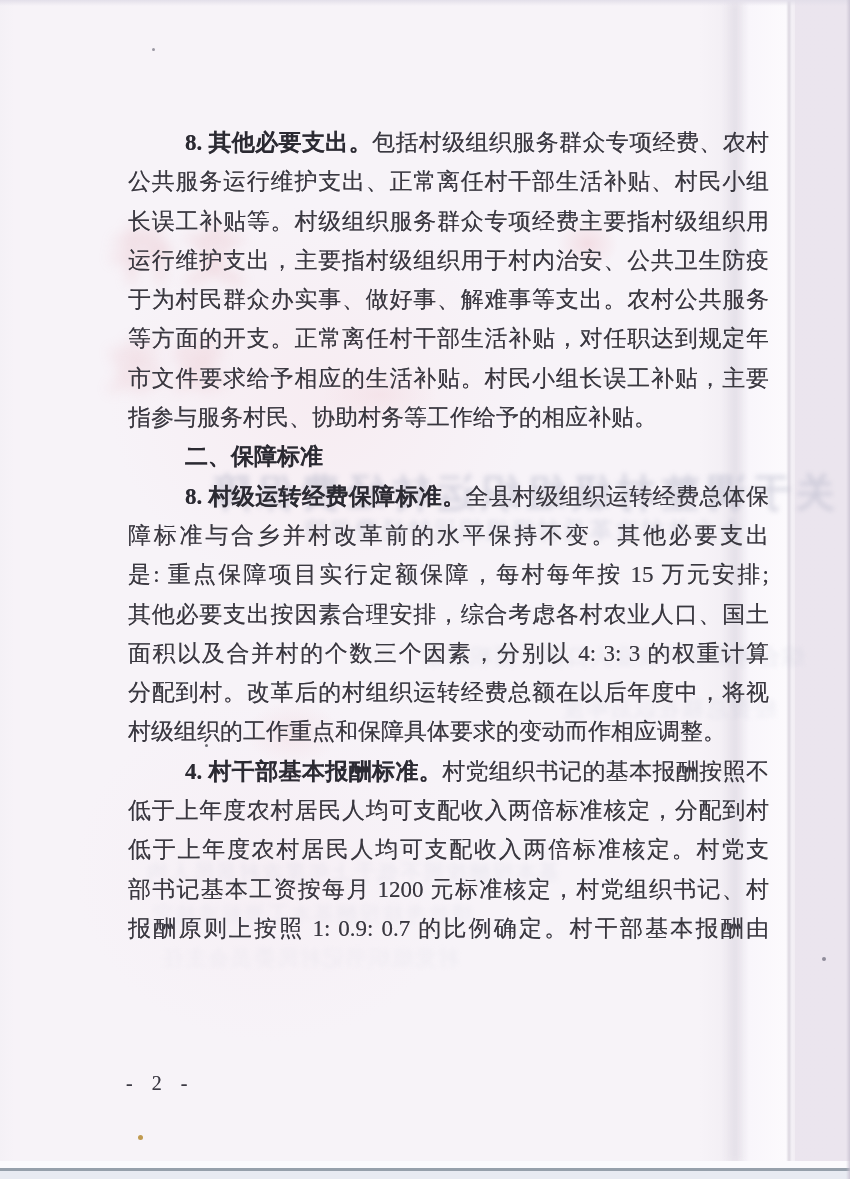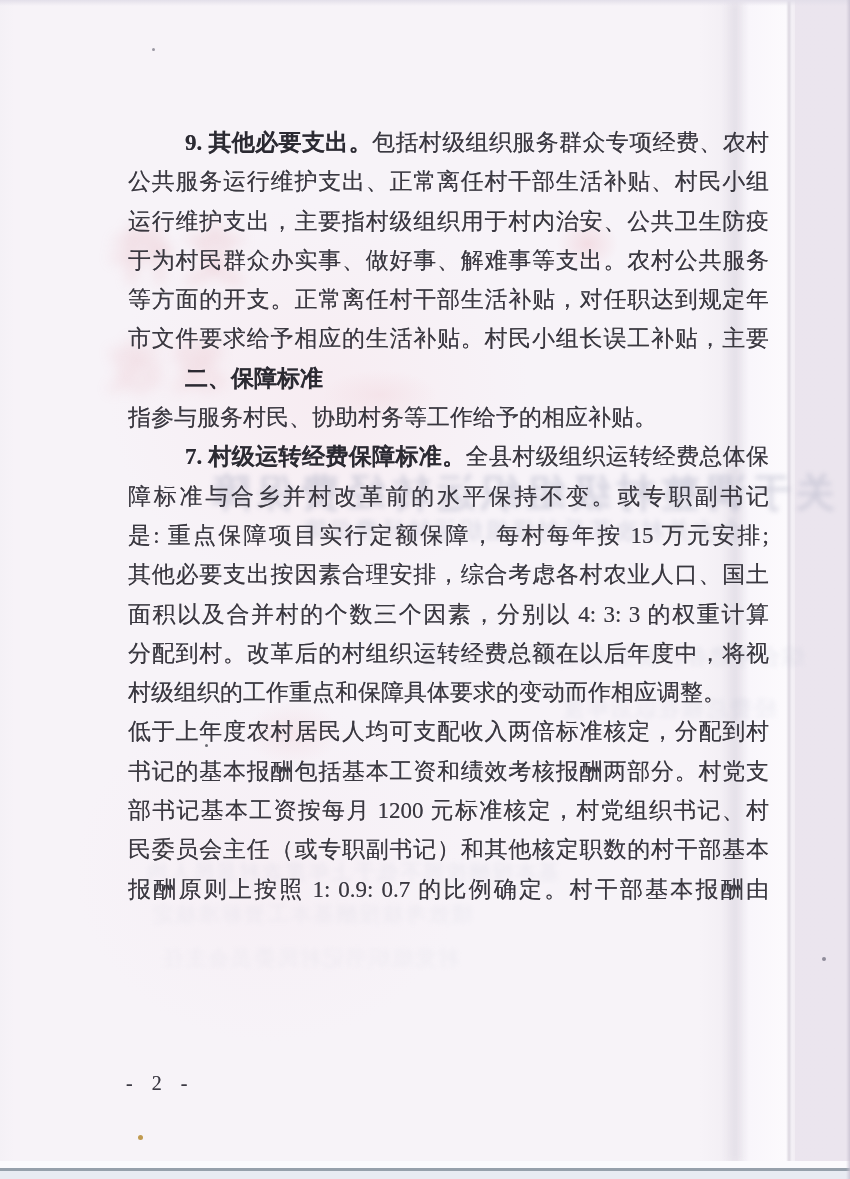--- a/index.html
+++ b/index.html
@@ -74,7 +74,7 @@
     </div>
 
   <div class="text-block" id="text-block">
-      <div class="line fill indent"><span class="b">9. 其他必要支出。</span>包括村级组织服务群众专项经费、农村</div>
+      <div class="line fill indent"><span class="b">8. 其他必要支出。</span>包括村级组织服务群众专项经费、农村</div>
       <div class="line fill">公共服务运行维护支出、正常离任村干部生活补贴、村民小组</div>
       <div class="line fill">运行维护支出，主要指村级组织用于村内治安、公共卫生防疫</div>
       <div class="line fill">于为村民群众办实事、做好事、解难事等支出。农村公共服务</div>

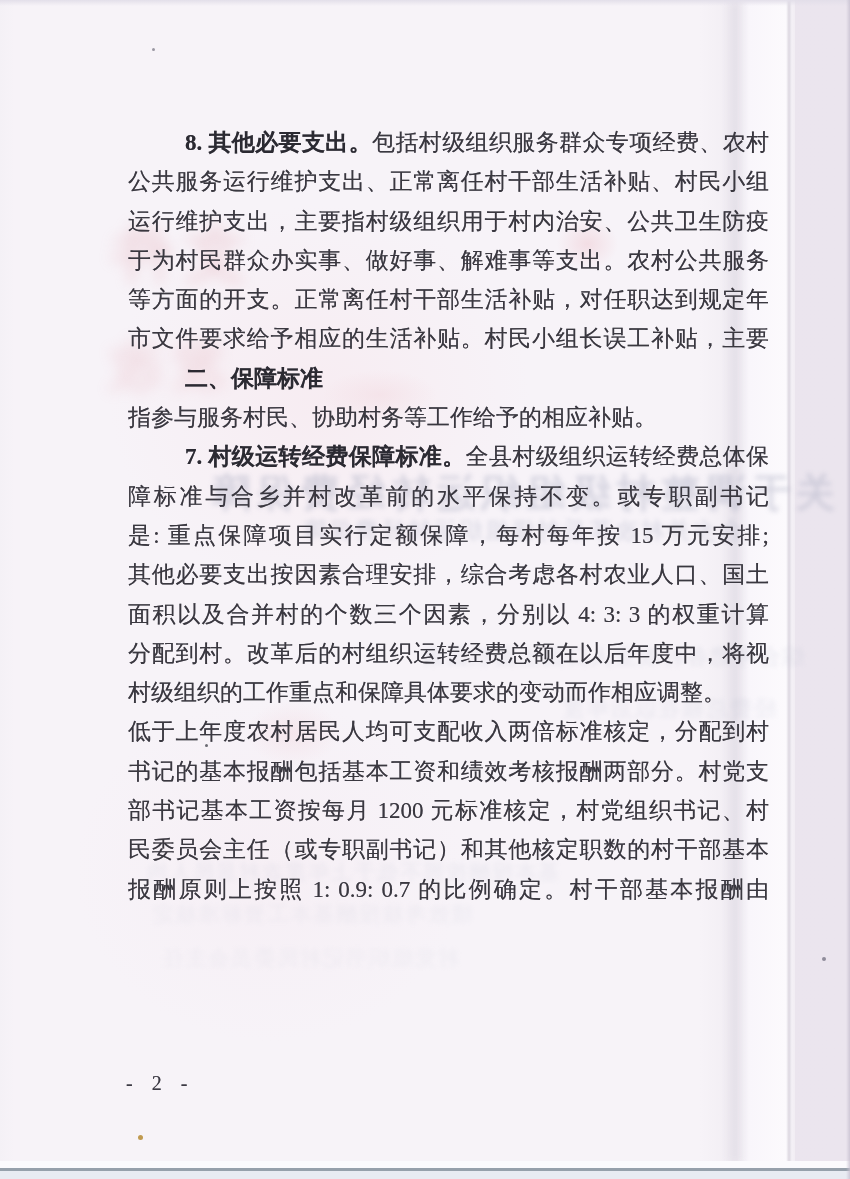--- a/index.html
+++ b/index.html
@@ -76,6 +76,7 @@
   <div class="text-block" id="text-block">
       <div class="line fill indent"><span class="b">8. 其他必要支出。</span>包括村级组织服务群众专项经费、农村</div>
       <div class="line fill">公共服务运行维护支出、正常离任村干部生活补贴、村民小组</div>
+      <div class="line fill">长误工补贴等。村级组织服务群众专项经费主要指村级组织用</div>
       <div class="line fill">运行维护支出，主要指村级组织用于村内治安、公共卫生防疫</div>
       <div class="line fill">于为村民群众办实事、做好事、解难事等支出。农村公共服务</div>
       <div class="line fill">等方面的开支。正常离任村干部生活补贴，对任职达到规定年</div>

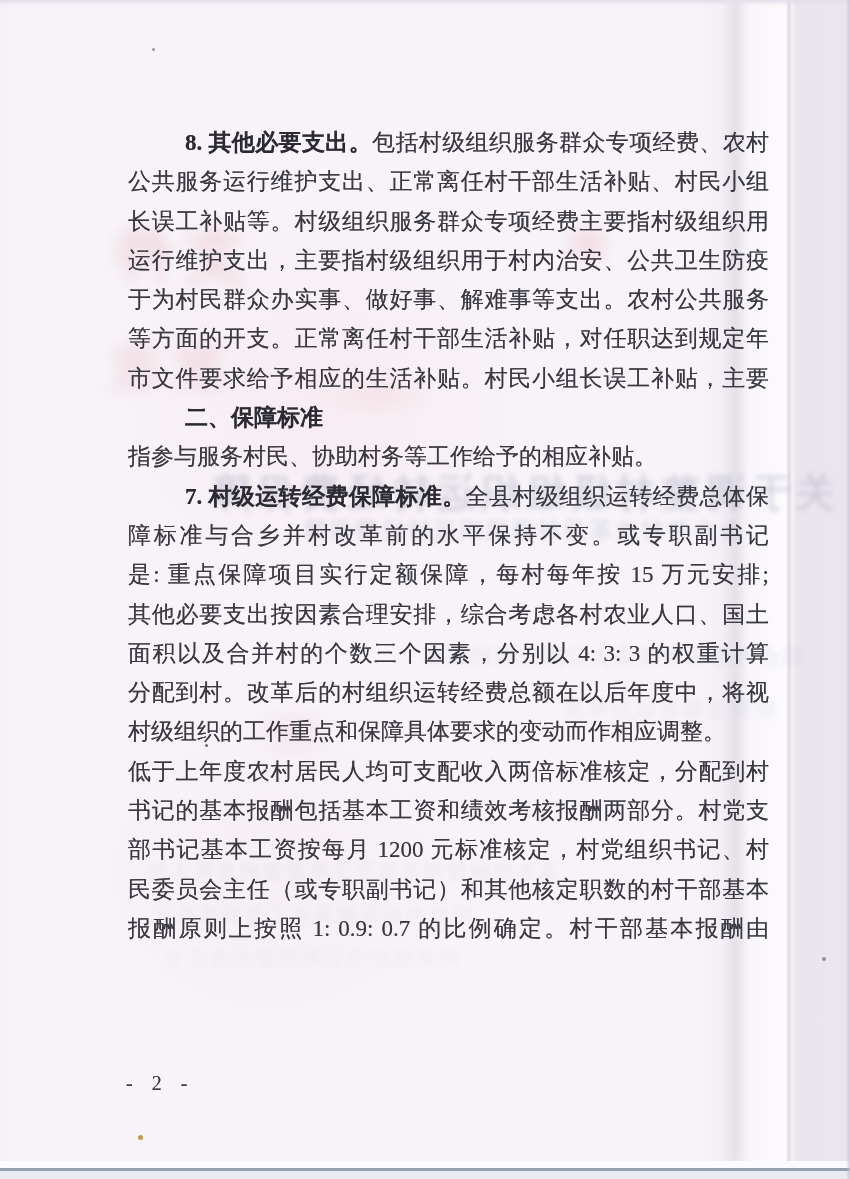--- a/index.html
+++ b/index.html
@@ -81,8 +81,8 @@
       <div class="line fill">于为村民群众办实事、做好事、解难事等支出。农村公共服务</div>
       <div class="line fill">等方面的开支。正常离任村干部生活补贴，对任职达到规定年</div>
       <div class="line fill">市文件要求给予相应的生活补贴。村民小组长误工补贴，主要</div>
+      <div class="line">指参与服务村民、协助村务等工作给予的相应补贴。</div>
       <div class="line indent"><span class="b">二、保障标准</span></div>
-      <div class="line">指参与服务村民、协助村务等工作给予的相应补贴。</div>
       <div class="line fill indent"><span class="b">7. 村级运转经费保障标准。</span>全县村级组织运转经费总体保</div>
       <div class="line fill">障标准与合乡并村改革前的水平保持不变。或专职副书记</div>
       <div class="line fill">是: 重点保障项目实行定额保障，每村每年按 15 万元安排;</div>

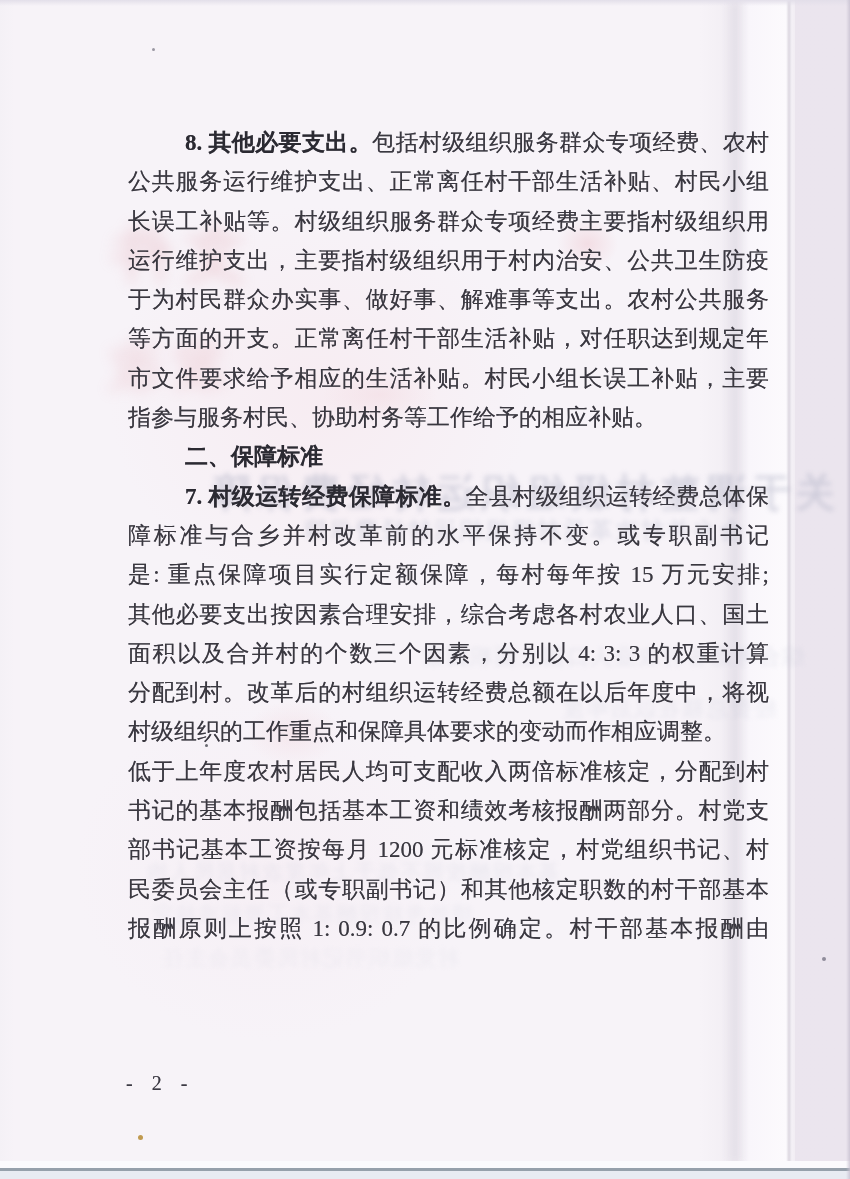--- a/index.html
+++ b/index.html
@@ -83,7 +83,7 @@
       <div class="line fill">市文件要求给予相应的生活补贴。村民小组长误工补贴，主要</div>
       <div class="line">指参与服务村民、协助村务等工作给予的相应补贴。</div>
       <div class="line indent"><span class="b">二、保障标准</span></div>
-      <div class="line fill indent"><span class="b">7. 村级运转经费保障标准。</span>全县村级组织运转经费总体保</div>
+      <div class="line fill indent"><span class="b">8. 村级运转经费保障标准。</span>全县村级组织运转经费总体保</div>
       <div class="line fill">障标准与合乡并村改革前的水平保持不变。或专职副书记</div>
       <div class="line fill">是: 重点保障项目实行定额保障，每村每年按 15 万元安排;</div>
       <div class="line fill">其他必要支出按因素合理安排，综合考虑各村农业人口、国土</div>

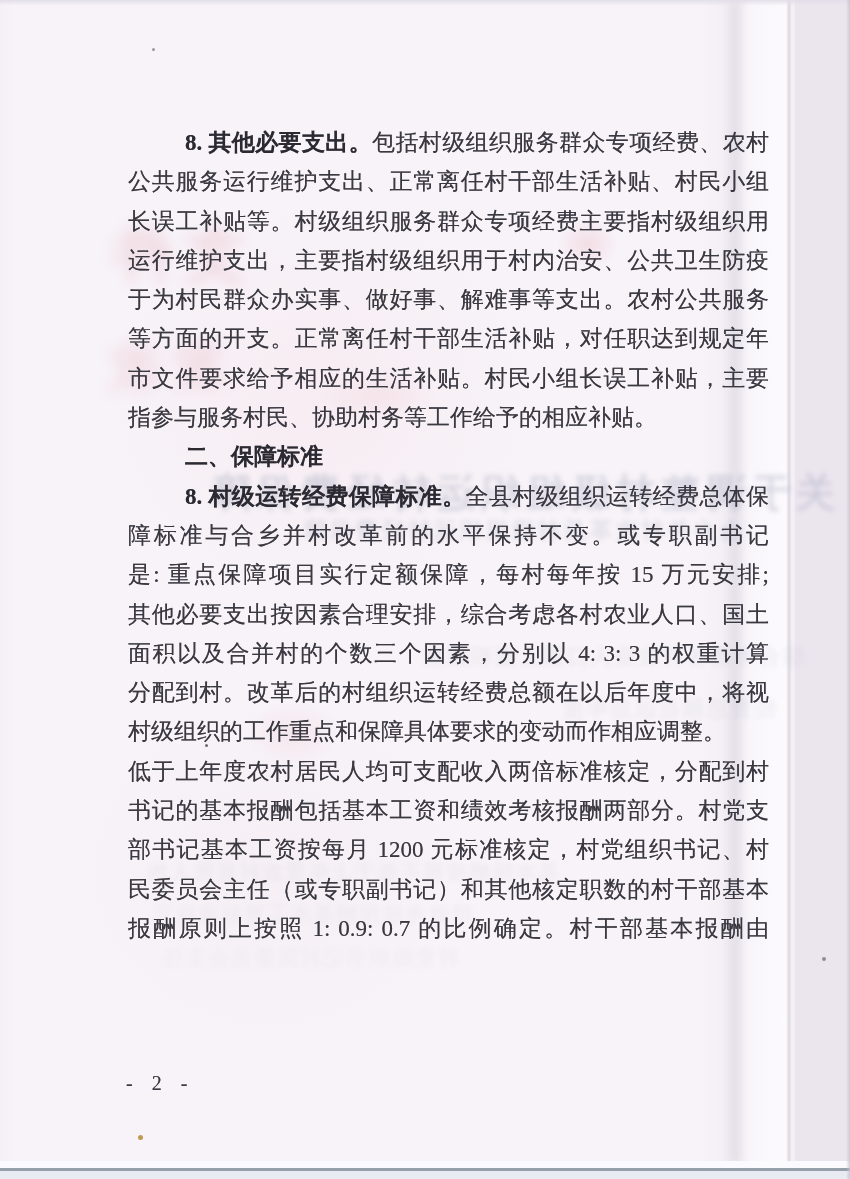--- a/index.html
+++ b/index.html
@@ -84,7 +84,7 @@
       <div class="line">指参与服务村民、协助村务等工作给予的相应补贴。</div>
       <div class="line indent"><span class="b">二、保障标准</span></div>
       <div class="line fill indent"><span class="b">8. 村级运转经费保障标准。</span>全县村级组织运转经费总体保</div>
-      <div class="line fill">障标准与合乡并村改革前的水平保持不变。或专职副书记</div>
+      <div class="line fill">障标准与合乡并村改革前的水平保持不变。其他必要支出</div>
       <div class="line fill">是: 重点保障项目实行定额保障，每村每年按 15 万元安排;</div>
       <div class="line fill">其他必要支出按因素合理安排，综合考虑各村农业人口、国土</div>
       <div class="line fill">面积以及合并村的个数三个因素，分别以 4: 3: 3 的权重计算</div>

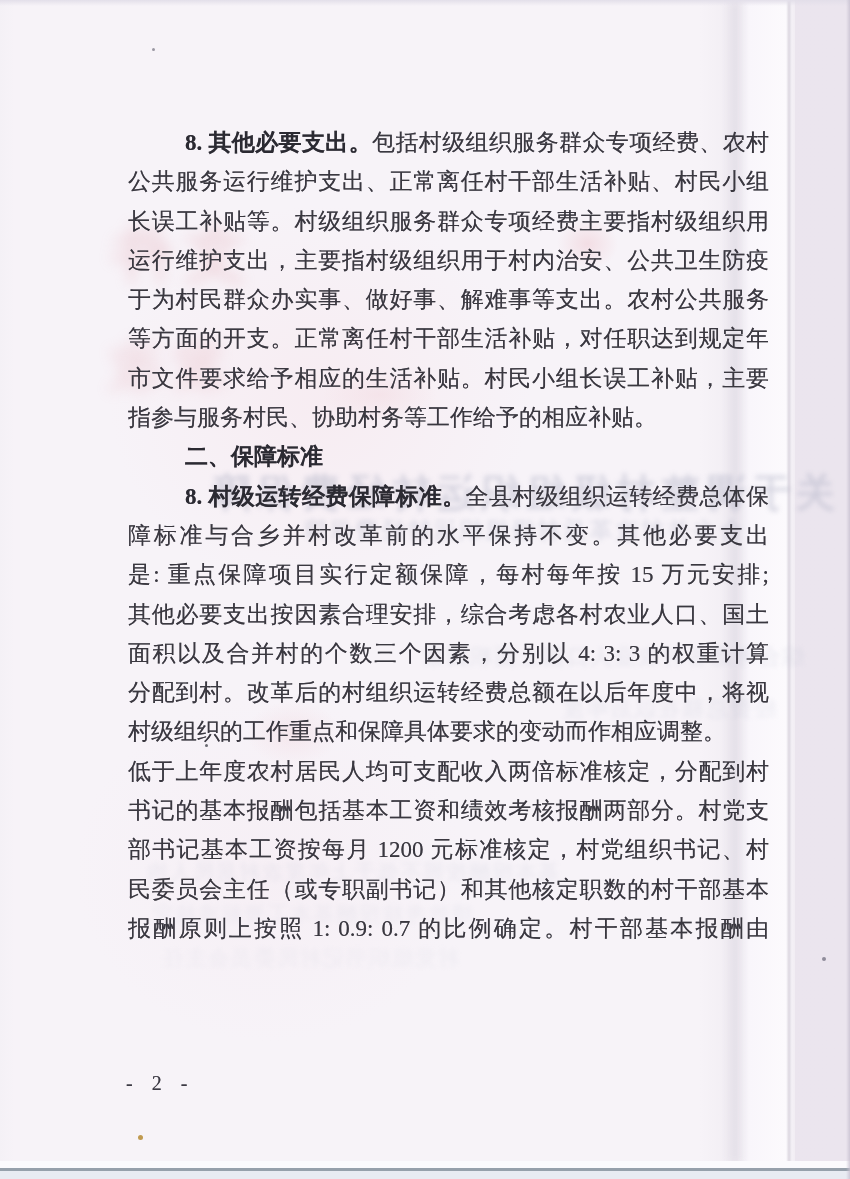--- a/index.html
+++ b/index.html
@@ -90,6 +90,7 @@
       <div class="line fill">面积以及合并村的个数三个因素，分别以 4: 3: 3 的权重计算</div>
       <div class="line fill">分配到村。改革后的村组织运转经费总额在以后年度中，将视</div>
       <div class="line">村级组织的工作重点和保障具体要求的变动而作相应调整。</div>
+      <div class="line fill indent"><span class="b">4. 村干部基本报酬标准。</span>村党组织书记的基本报酬按照不</div>
       <div class="line fill">低于上年度农村居民人均可支配收入两倍标准核定，分配到村</div>
       <div class="line fill">书记的基本报酬包括基本工资和绩效考核报酬两部分。村党支</div>
       <div class="line fill">部书记基本工资按每月 1200 元标准核定，村党组织书记、村</div>

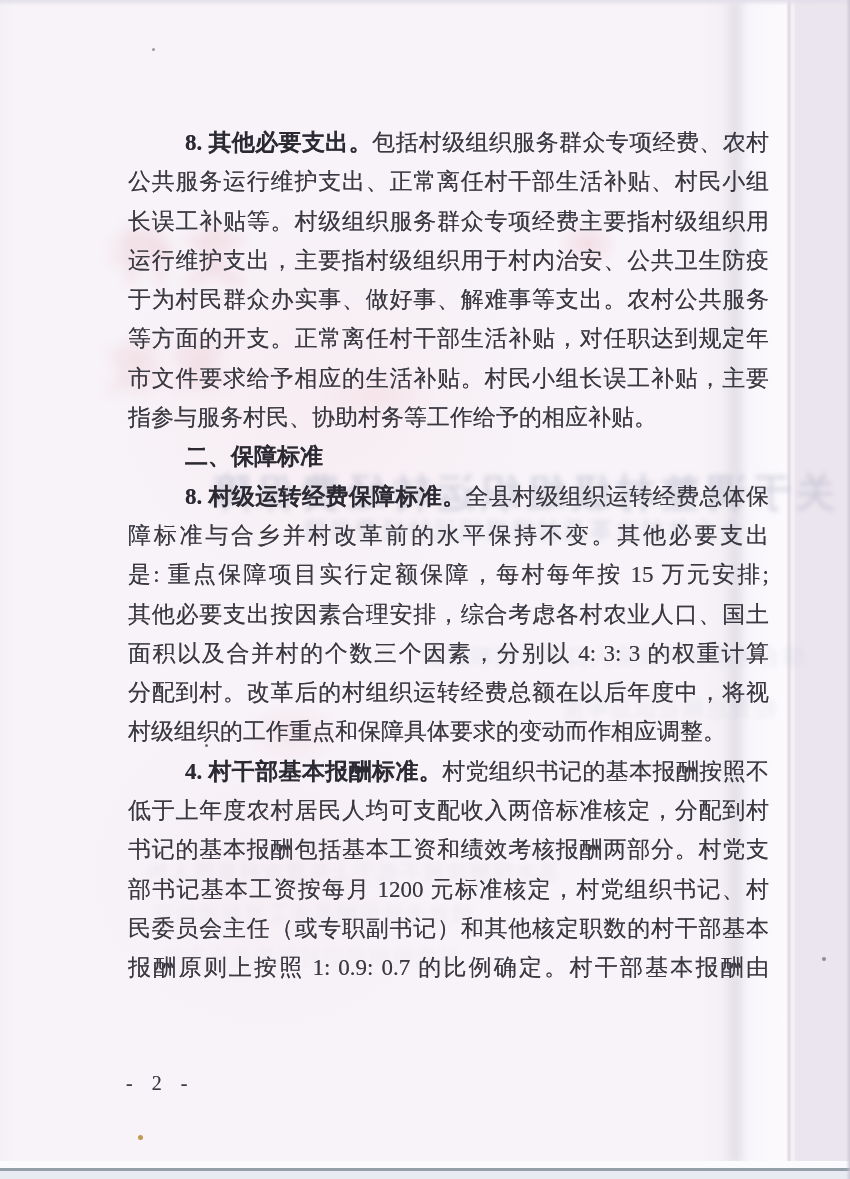--- a/index.html
+++ b/index.html
@@ -92,7 +92,7 @@
       <div class="line">村级组织的工作重点和保障具体要求的变动而作相应调整。</div>
       <div class="line fill indent"><span class="b">4. 村干部基本报酬标准。</span>村党组织书记的基本报酬按照不</div>
       <div class="line fill">低于上年度农村居民人均可支配收入两倍标准核定，分配到村</div>
-      <div class="line fill">书记的基本报酬包括基本工资和绩效考核报酬两部分。村党支</div>
+      <div class="line fill">低于上年度农村居民人均可支配收入两倍标准核定。村党支</div>
       <div class="line fill">部书记基本工资按每月 1200 元标准核定，村党组织书记、村</div>
       <div class="line fill">民委员会主任（或专职副书记）和其他核定职数的村干部基本</div>
       <div class="line fill">报酬原则上按照 1: 0.9: 0.7 的比例确定。村干部基本报酬由</div>

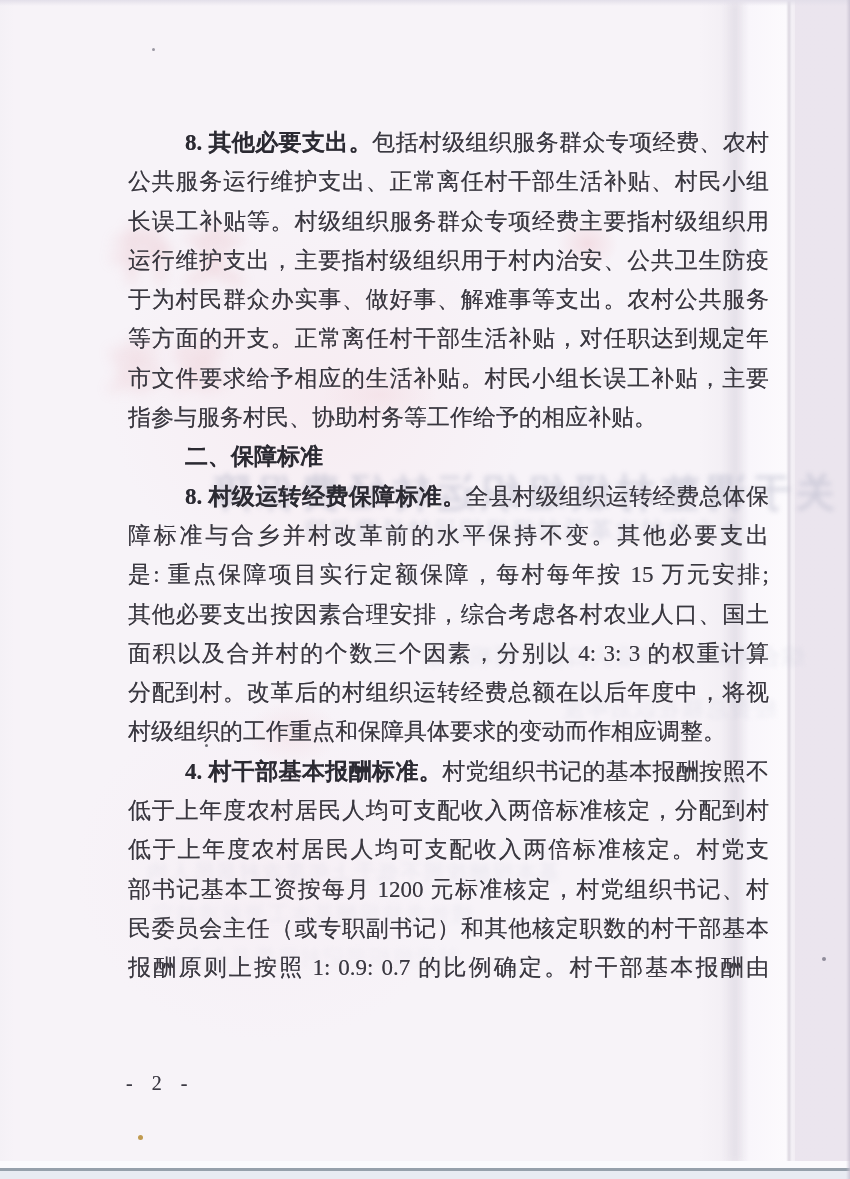--- a/index.html
+++ b/index.html
@@ -94,7 +94,6 @@
       <div class="line fill">低于上年度农村居民人均可支配收入两倍标准核定，分配到村</div>
       <div class="line fill">低于上年度农村居民人均可支配收入两倍标准核定。村党支</div>
       <div class="line fill">部书记基本工资按每月 1200 元标准核定，村党组织书记、村</div>
-      <div class="line fill">民委员会主任（或专职副书记）和其他核定职数的村干部基本</div>
       <div class="line fill">报酬原则上按照 1: 0.9: 0.7 的比例确定。村干部基本报酬由</div>
     </div>
 

